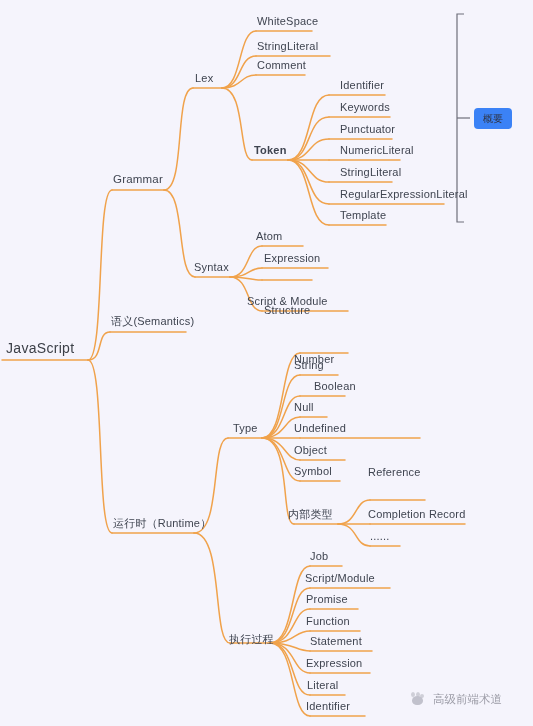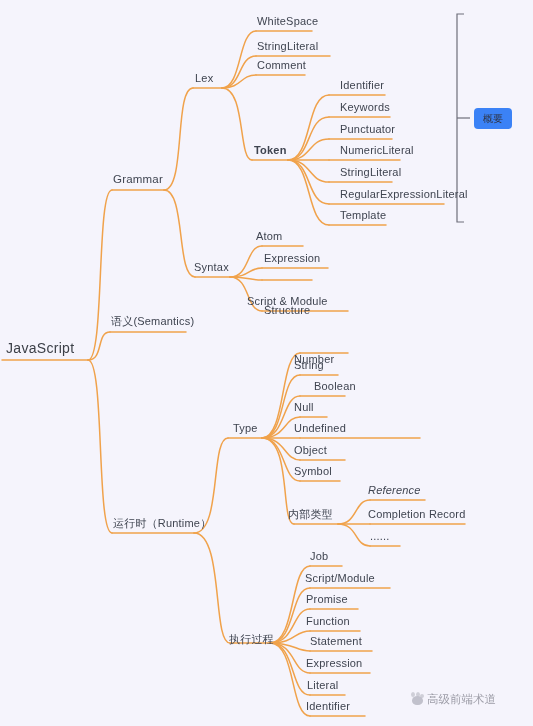--- a/index.html
+++ b/index.html
@@ -223,7 +223,7 @@
   <div class="node-label" style="left:294px;top:457px;">Object</div>
   <div class="node-label" style="left:294px;top:478px;">Symbol</div>
 
-  <div class="node-label" style="left:368px;top:497px;font-style:italic;">Reference</div>
+  <div class="node-label" style="left:368px;top:479px;">Reference</div>
   <div class="node-label" style="left:368px;top:521px;">Completion Record</div>
   <div class="node-label" style="left:370px;top:543px;">......</div>
 

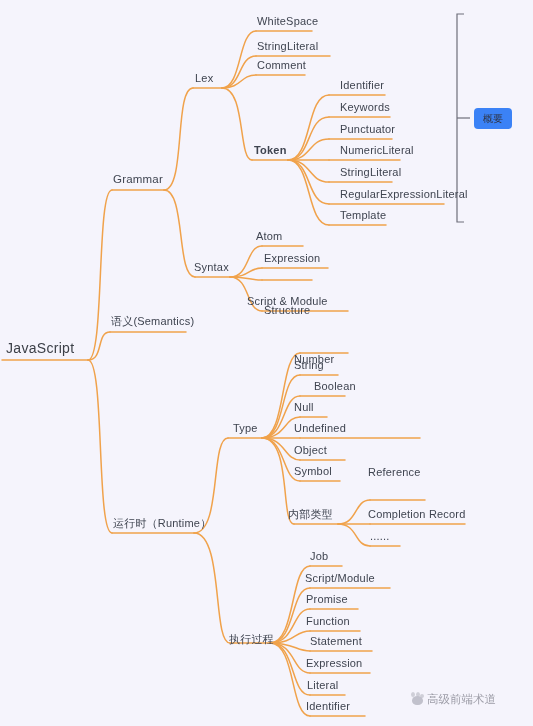--- a/index.html
+++ b/index.html
@@ -49,7 +49,7 @@
     position:absolute;
     display:flex;
     align-items:center;
-    gap:2px;
+    gap:8px;
     color:#8e8e99;
     font-size:11.5px;
     opacity:.85;

